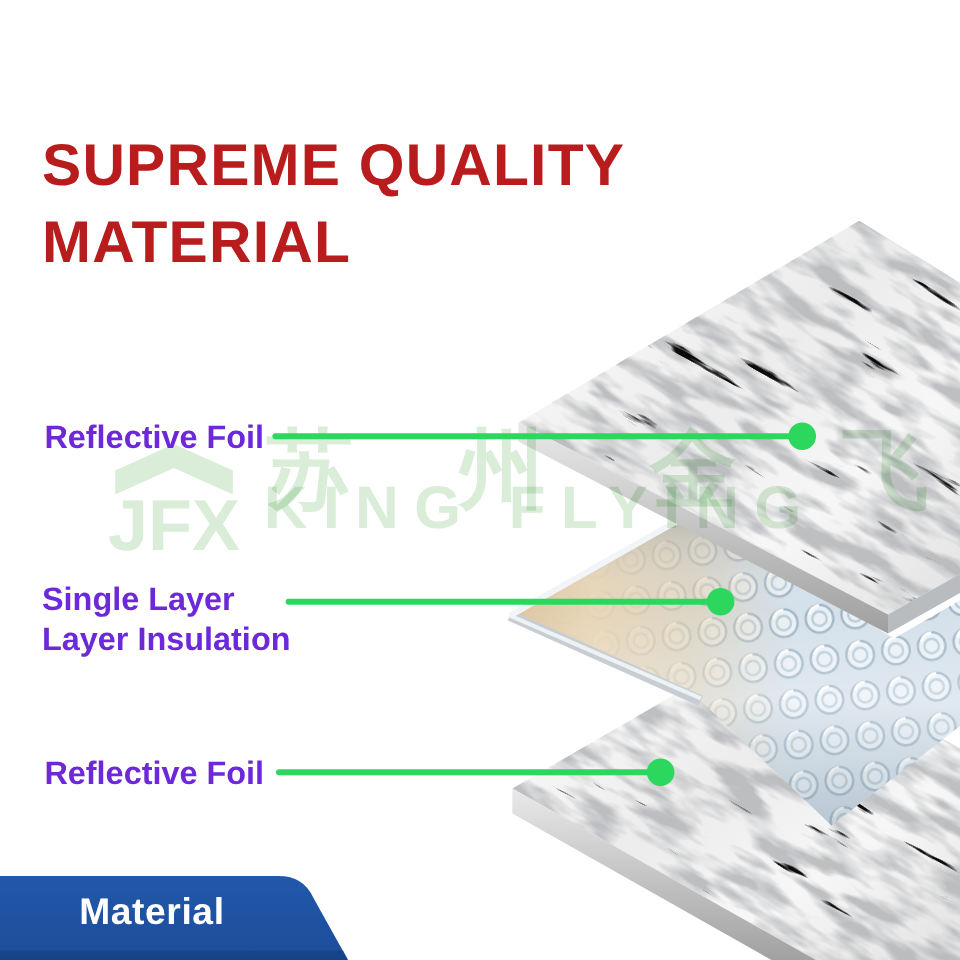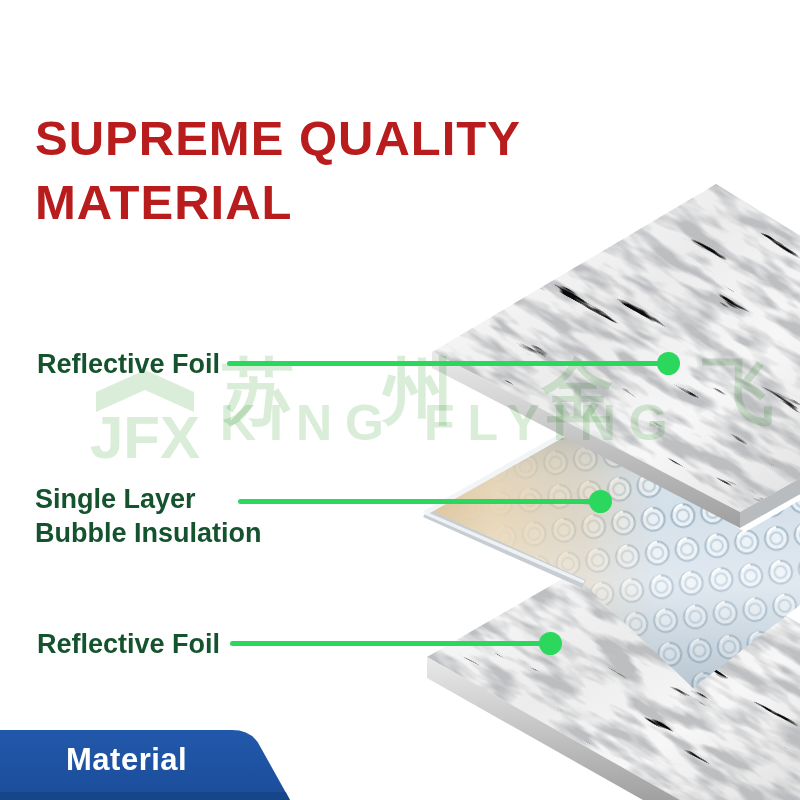--- a/index.html
+++ b/index.html
@@ -17,7 +17,7 @@
   .wm-en{left:220px;top:394px;font-size:50px;font-weight:700;letter-spacing:13px;white-space:nowrap;}
   .wm-logo{left:70px;top:370px;}
   
-  .callout-label{position:absolute;color:#14532d;font-weight:700;font-size:27px;line-height:34px;white-space:nowrap;}
+  .callout-label{position:absolute;color:#6d28d9;font-weight:700;font-size:27px;line-height:34px;white-space:nowrap;}
   .leader{position:absolute;height:5px;background:#2bd75c;border-radius:3px;}
   .dot{position:absolute;width:23px;height:23px;border-radius:50%;background:#2bd75c;}
   #cl1{left:37px;top:347px;}

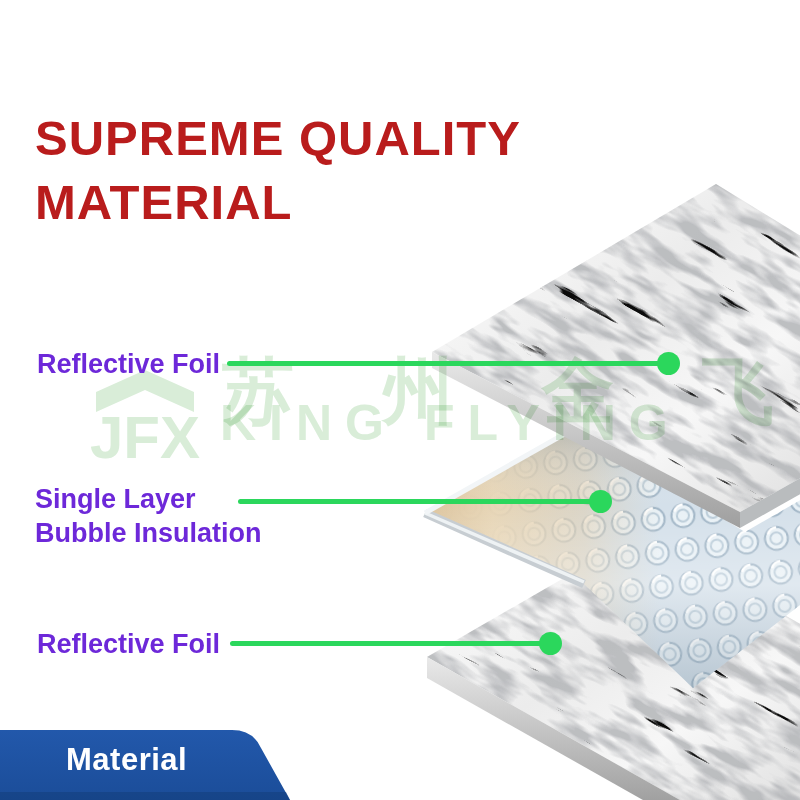--- a/index.html
+++ b/index.html
@@ -139,7 +139,7 @@
 
   <div id="cl2" class="callout-label">
     <div>Single Layer</div>
-    <div>Bubble Insulation</div>
+    <div>Layer Insulation</div>
   </div>
   <div id="ld2" class="leader"></div>
   <div id="dt2" class="dot"></div>

